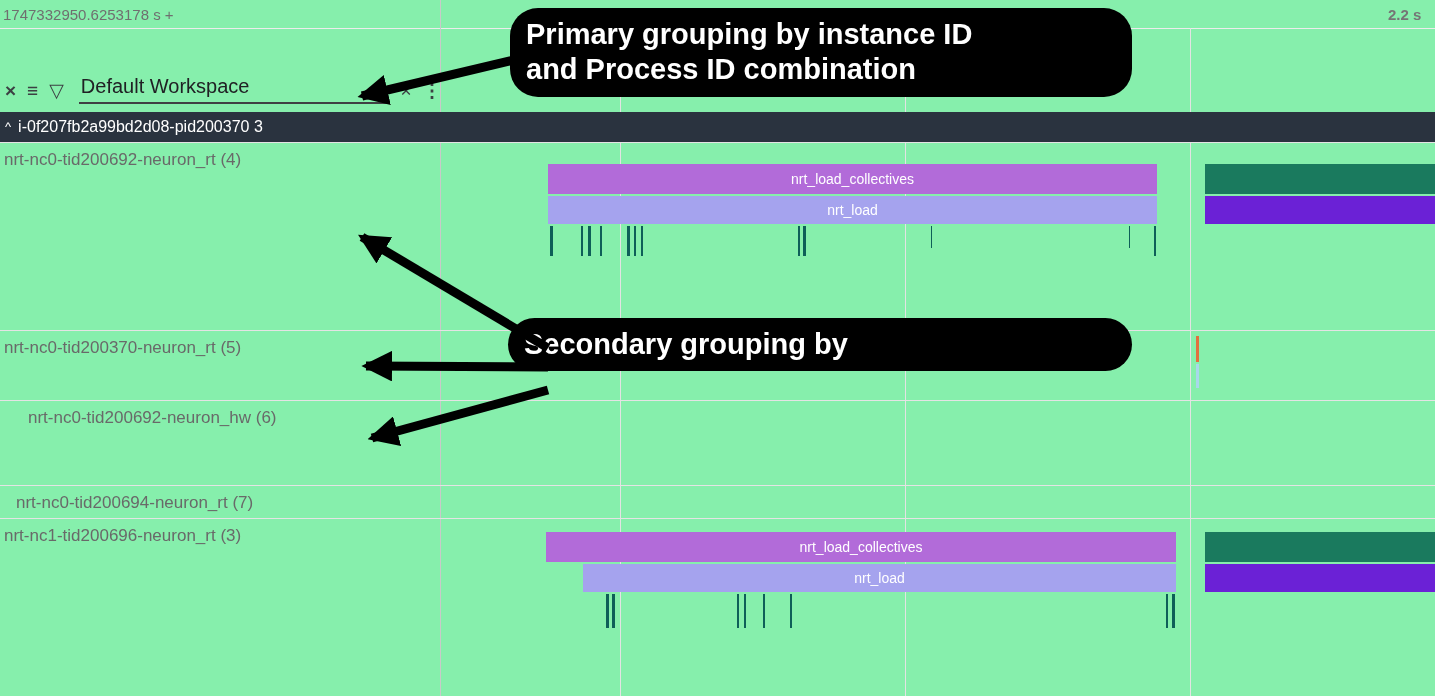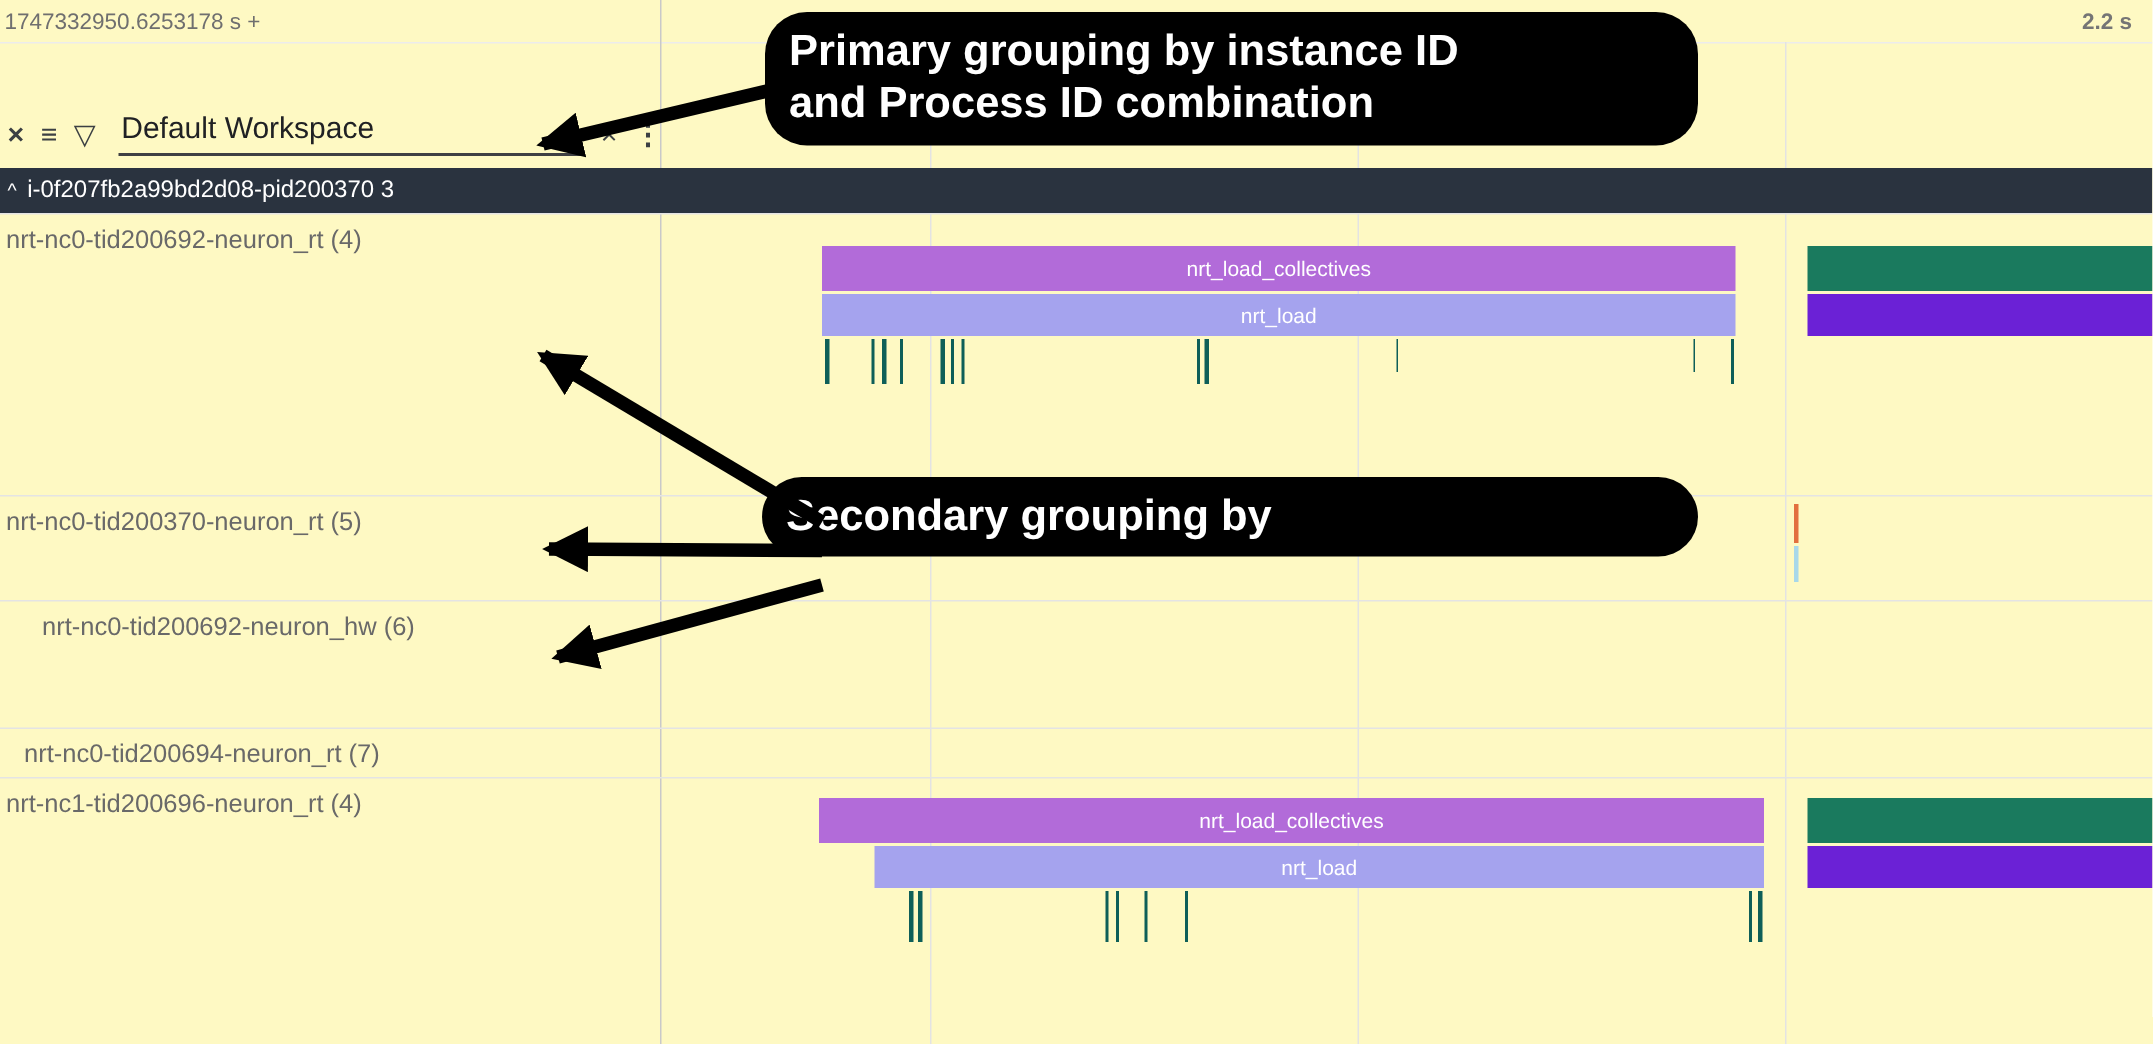--- a/index.html
+++ b/index.html
@@ -5,7 +5,7 @@
   * { margin:0; padding:0; box-sizing:border-box; }
   html,body { background:#fff; }
   #app {
-    position:relative; width:1435px; height:696px; background:#fef9c3;
+    position:relative; width:1435px; height:696px; background:#86efac;
     overflow:hidden; font-family:"Liberation Sans", sans-serif;
   }
   

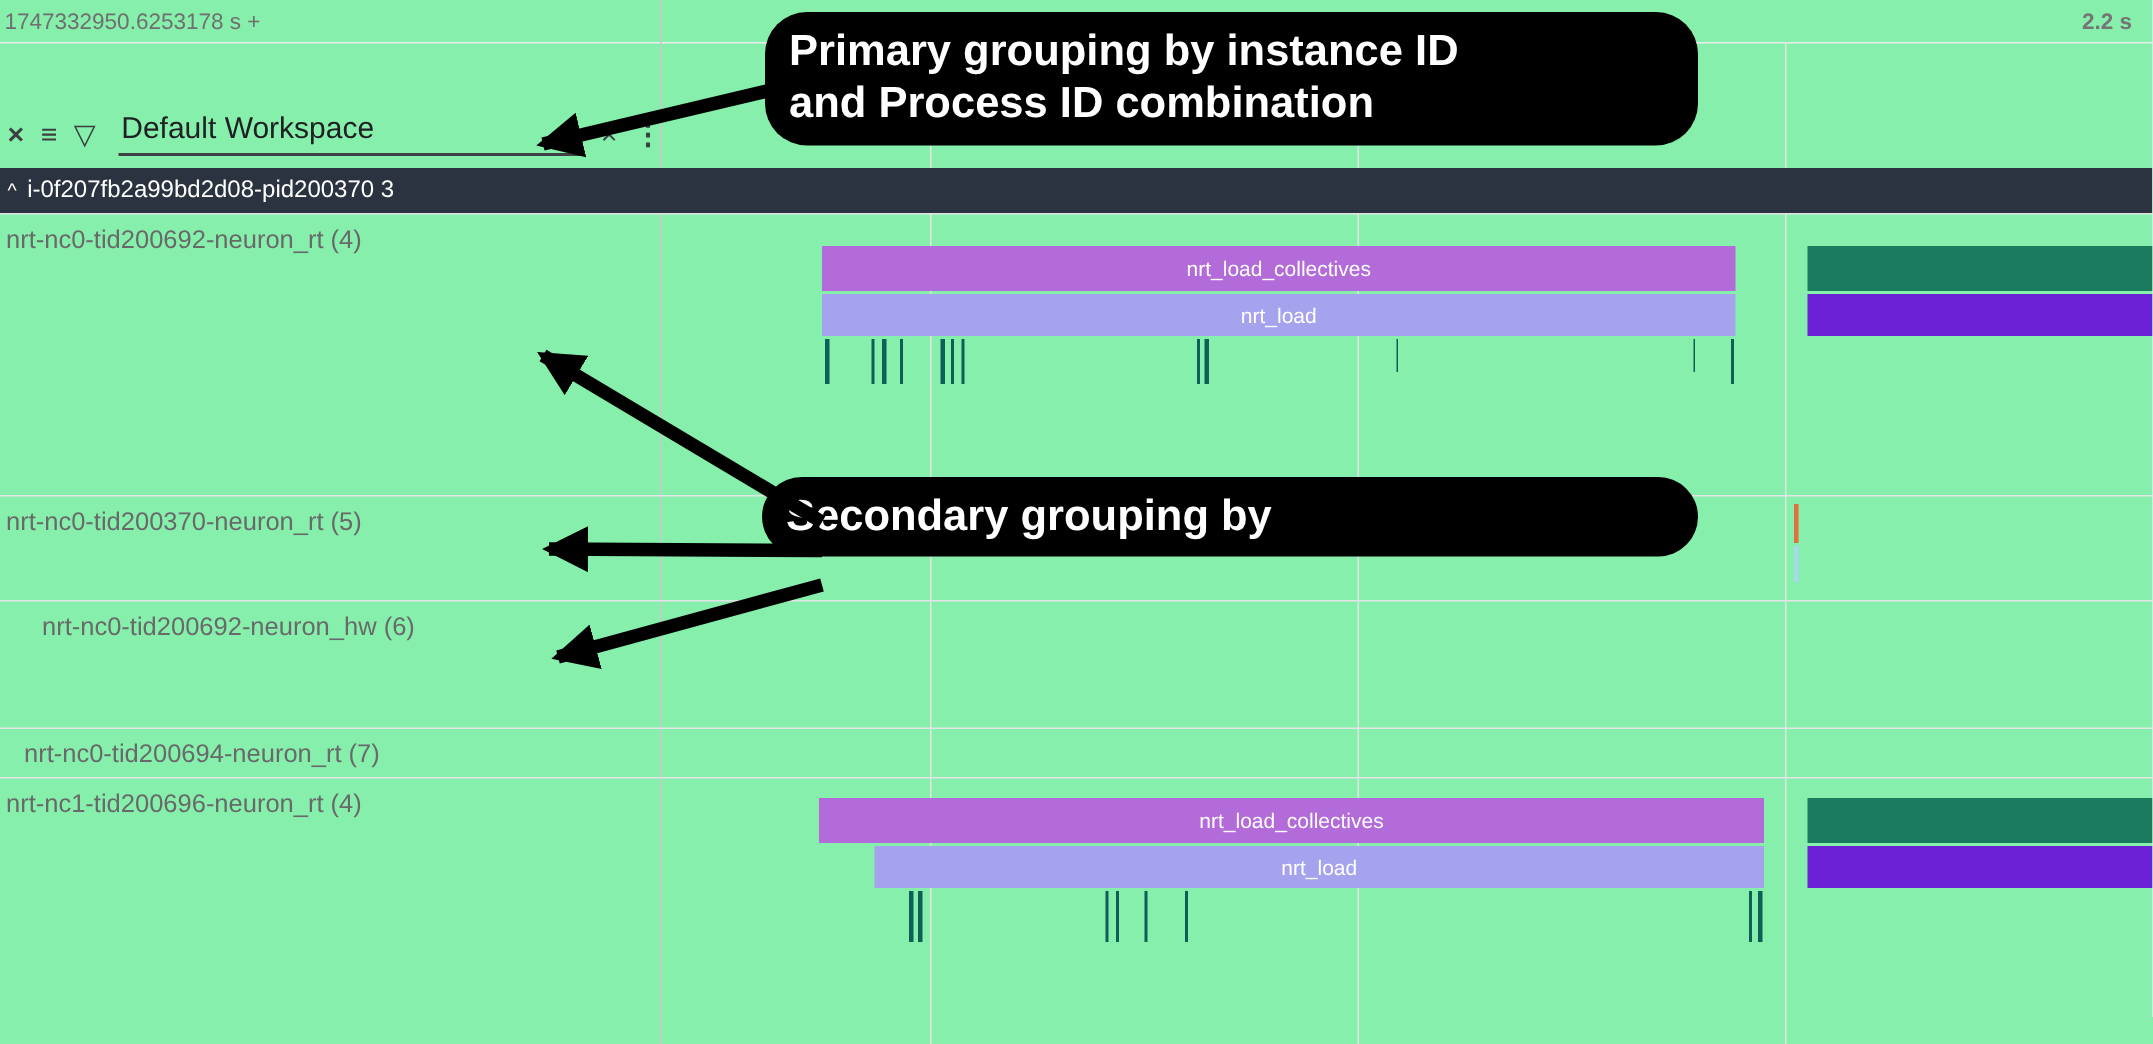--- a/index.html
+++ b/index.html
@@ -87,7 +87,7 @@
       <div class="track-name" style="top: 330px;">nrt-nc0-tid200370-neuron_rt (5)</div>
       <div class="track-name" style="top: 400px; margin-left: 24px;">nrt-nc0-tid200692-neuron_hw (6)</div>
       <div class="track-name" style="top: 485px; margin-left: 12px;">nrt-nc0-tid200694-neuron_rt (7)</div>
-      <div class="track-name" style="top: 518px;">nrt-nc1-tid200696-neuron_rt (4)</div>
+      <div class="track-name" style="top: 518px;">nrt-nc1-tid200696-neuron_rt (3)</div>
     </div>
   <div id="slice-layer">
       <div class="slice" style="left: 548px; top: 164px; width: 609px; height: 30px; line-height: 30px; background: rgb(178, 107, 217);">nrt_load_collectives</div>

